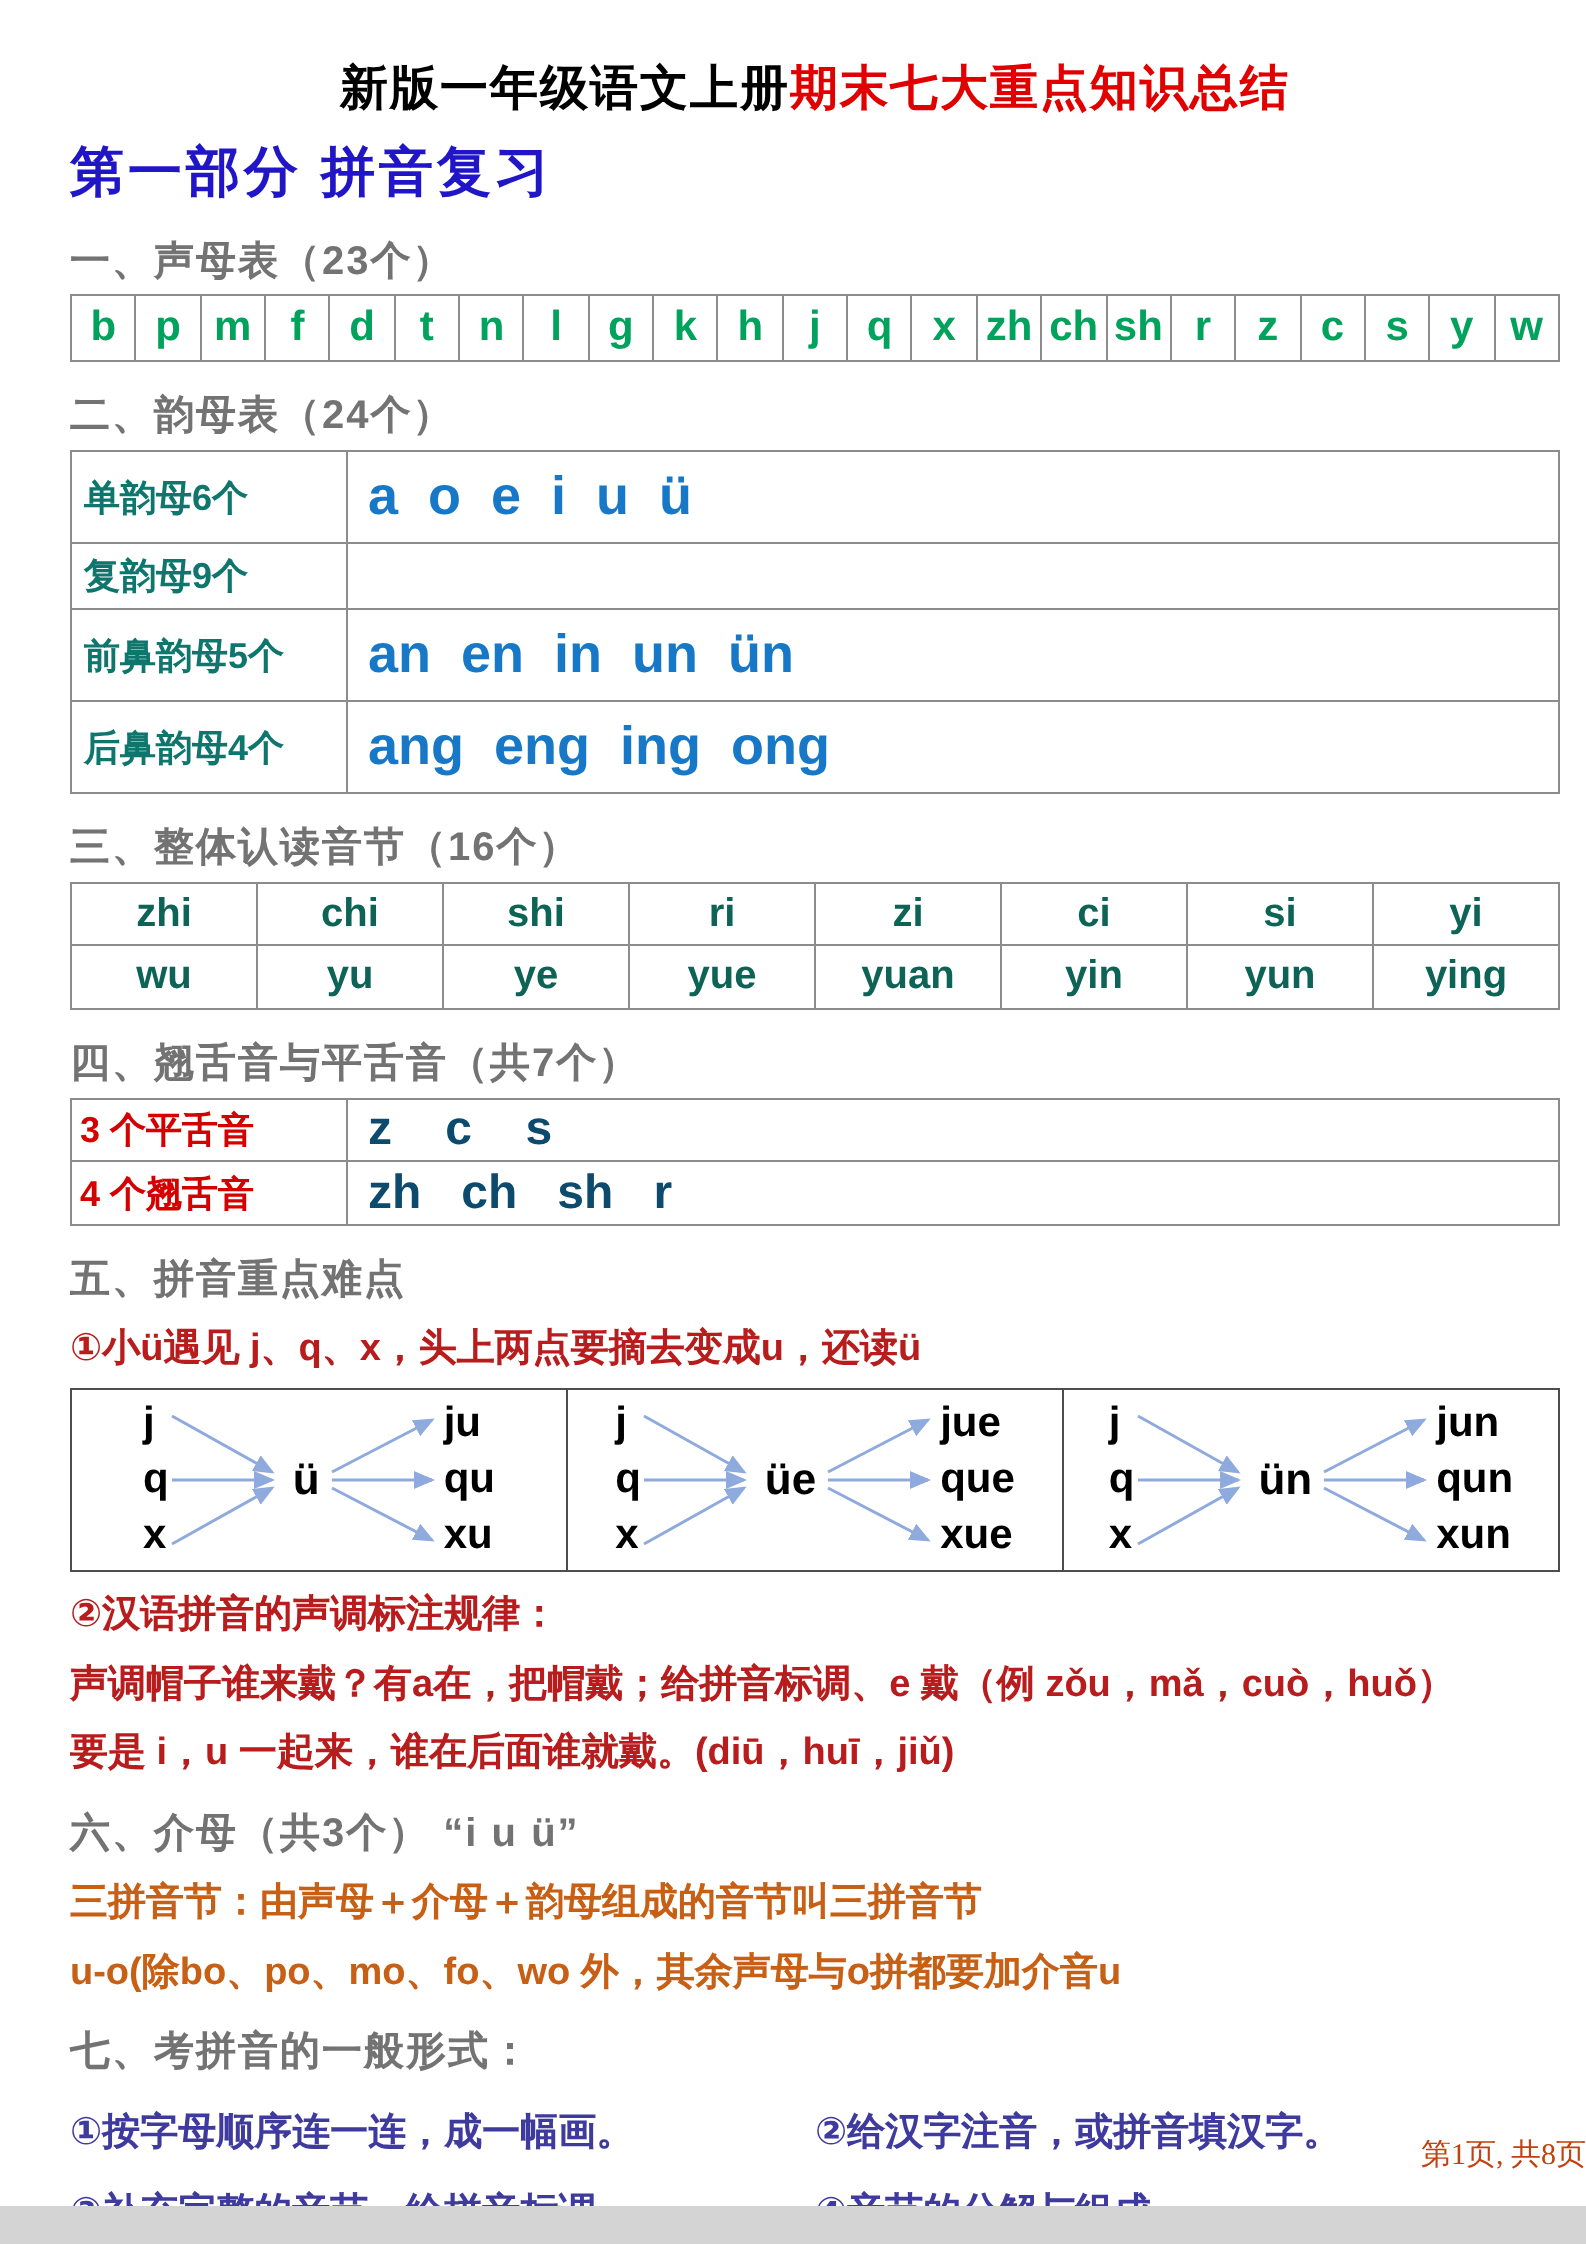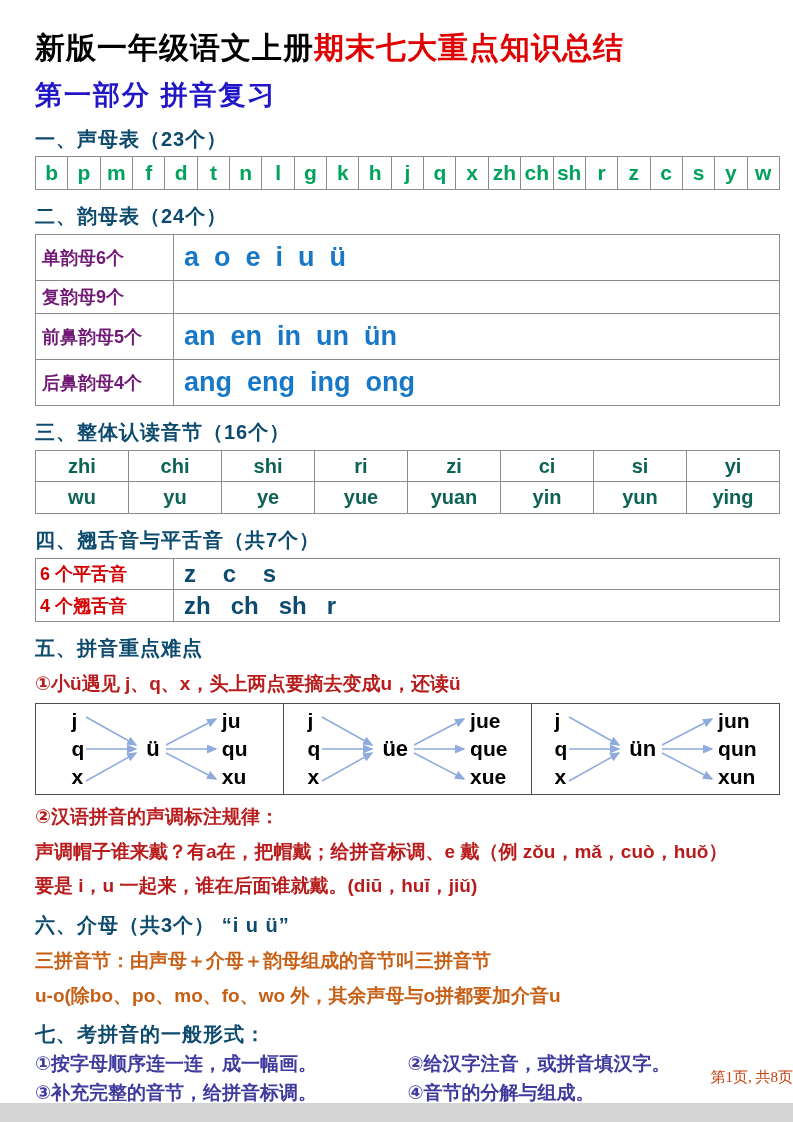--- a/index.html
+++ b/index.html
@@ -8,7 +8,7 @@
   .page { position:relative; width:793px; height:1122px; background:#ffffff; margin:0 auto; overflow:hidden; }
   .content { position:absolute; left:35px; top:28px; width:745px; }
 
-  .title { text-align:left; font-size:30px; font-weight:900; letter-spacing:1px; white-space:nowrap; }
+  .title { text-align:center; font-size:24px; font-weight:900; letter-spacing:1px; white-space:nowrap; }
   .title .t-black { color:#000000; }
   .title .t-red { color:#e00000; }
   .subtitle { text-align:left; font-size:27px; font-weight:900; color:#2016c8; margin-top:8px; letter-spacing:2px; }

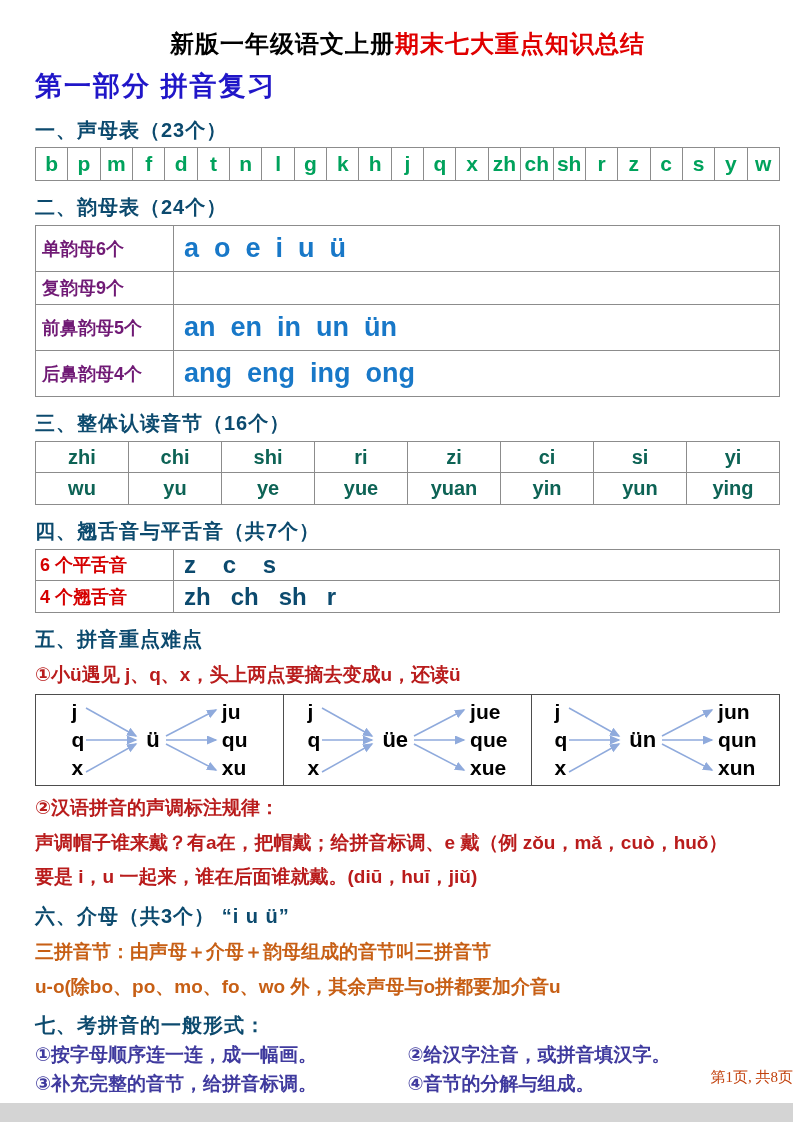--- a/index.html
+++ b/index.html
@@ -13,7 +13,7 @@
   .title .t-red { color:#e00000; }
   .subtitle { text-align:left; font-size:27px; font-weight:900; color:#2016c8; margin-top:8px; letter-spacing:2px; }
 
-  .sec-head { font-size:20px; font-weight:900; color:#0c4a6e; margin-top:13px; letter-spacing:1px; }
+  .sec-head { font-size:20px; font-weight:900; color:#737373; margin-top:13px; letter-spacing:1px; }
 
   
   .init-table { display:flex; border:1px solid #8c8c8c; margin-top:3px; height:34px; }

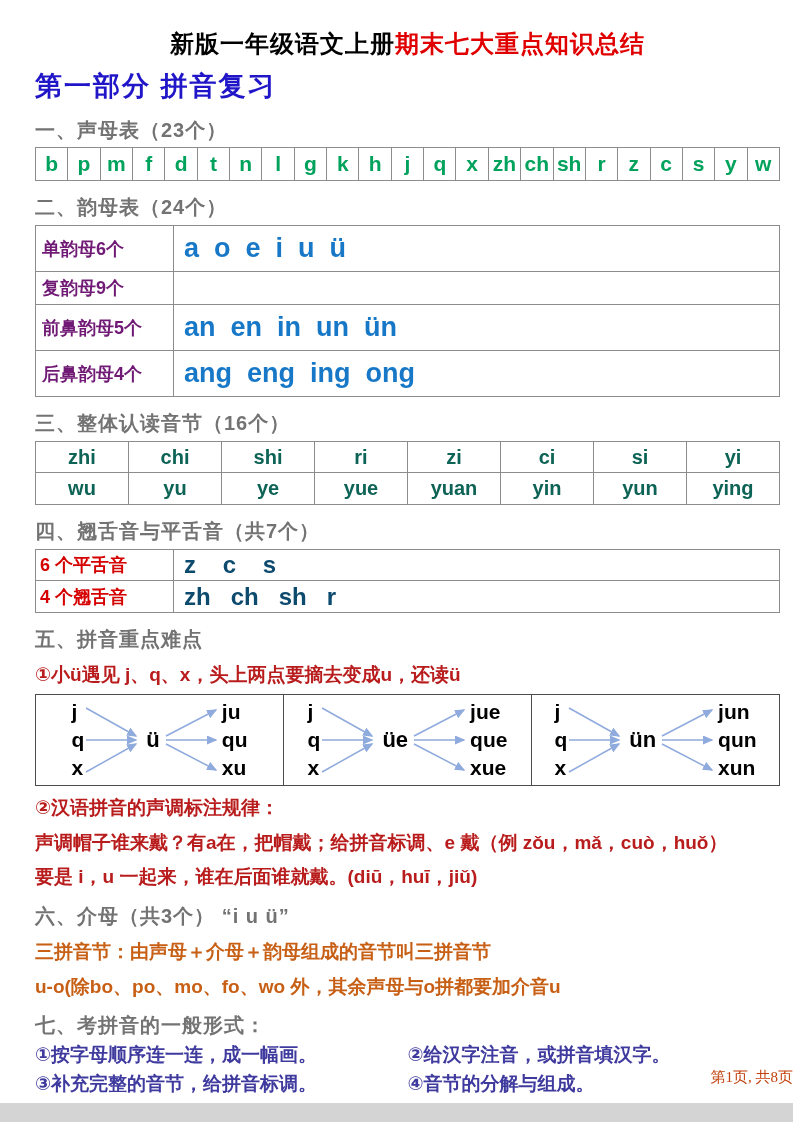--- a/index.html
+++ b/index.html
@@ -26,7 +26,7 @@
   .fin-row { display:flex; border-bottom:1px solid #8c8c8c; }
   .fin-row:last-child { border-bottom:none; }
   .fin-label { width:138px; border-right:1px solid #8c8c8c; padding:4px 10px 4px 6px;
-               font-size:18px; font-weight:900; color:#701a75; display:flex; align-items:center; }
+               font-size:18px; font-weight:900; color:#0f766e; display:flex; align-items:center; }
   .fin-value { flex:1; padding:3px 6px 3px 10px; font-size:27px; font-weight:900; color:#1878c8;
                white-space:pre-wrap; line-height:1.45; display:flex; align-items:center; }
 

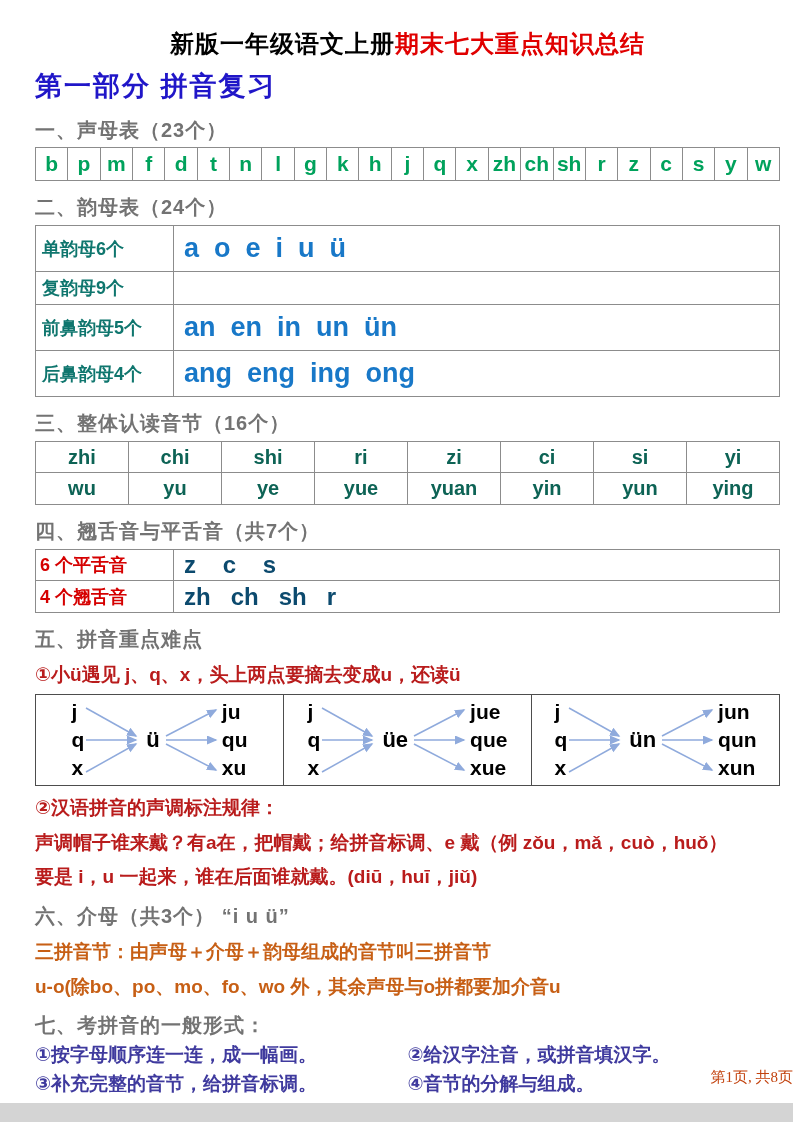--- a/index.html
+++ b/index.html
@@ -159,7 +159,7 @@
     <div class="sec-head">四、翘舌音与平舌音（共7个）</div>
     <div class="ton-table">
       <div class="ton-row">
-        <div class="ton-label">6 个平舌音</div>
+        <div class="ton-label">3 个平舌音</div>
         <div class="ton-value">z    c    s</div>
       </div>
       <div class="ton-row">

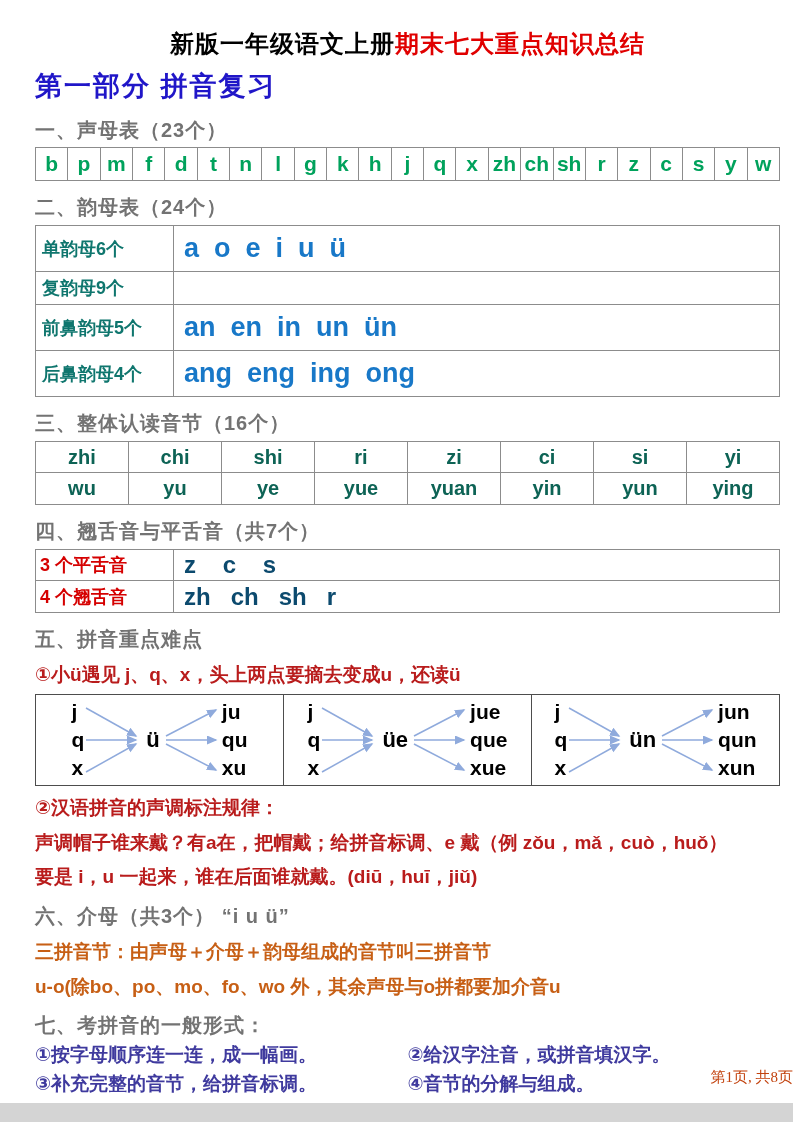--- a/index.html
+++ b/index.html
@@ -60,7 +60,7 @@
   .dia-center { font-size:22px; font-weight:900; color:#000; padding:0 2px; }
   .dia-svg { display:block; }
 
-  .two-col { display:flex; margin-top:3px; }
+  .two-col { display:flex; margin-top:14px; }
   .two-col .col-item { width:50%; font-size:19px; font-weight:900; color:#3f3a9e; }
 
   .footer { position:absolute; left:0; top:1068px; width:100%; text-align:right;

